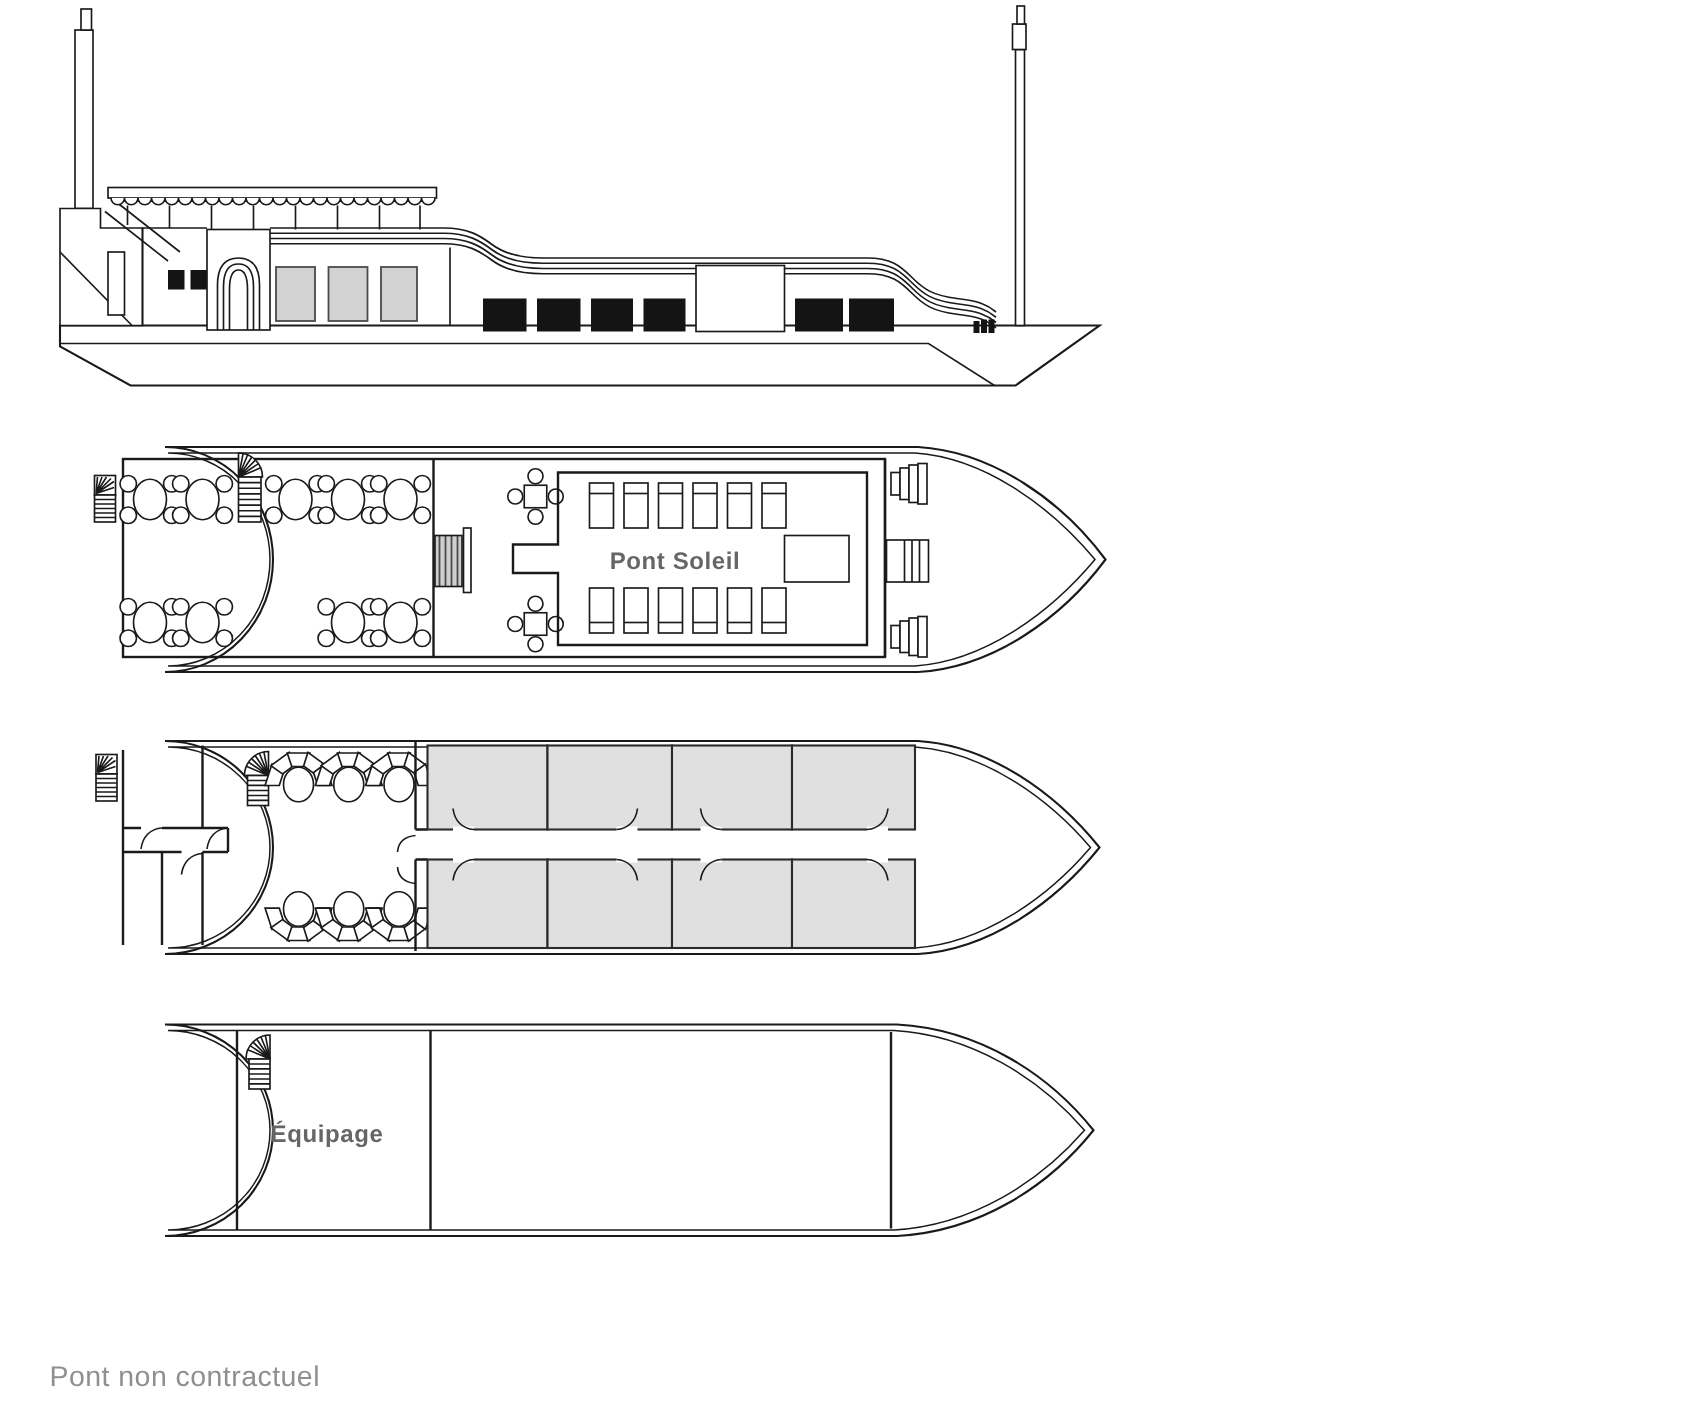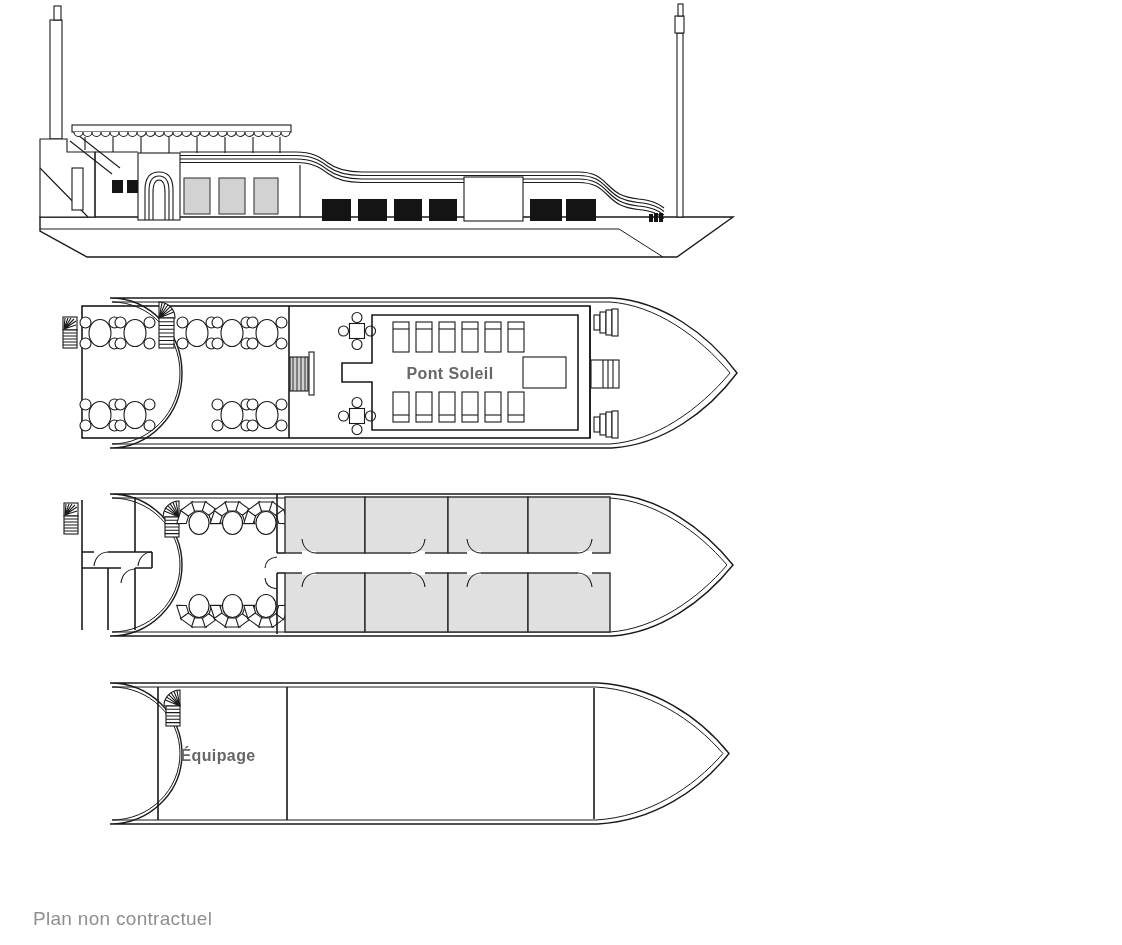--- a/index.html
+++ b/index.html
@@ -298,7 +298,7 @@
   </g>
 </svg>
 
-<div id="footnote">Plan non contractuel</div>
+<div id="footnote">Pont non contractuel</div>
 </div>
 
 </body></html>

